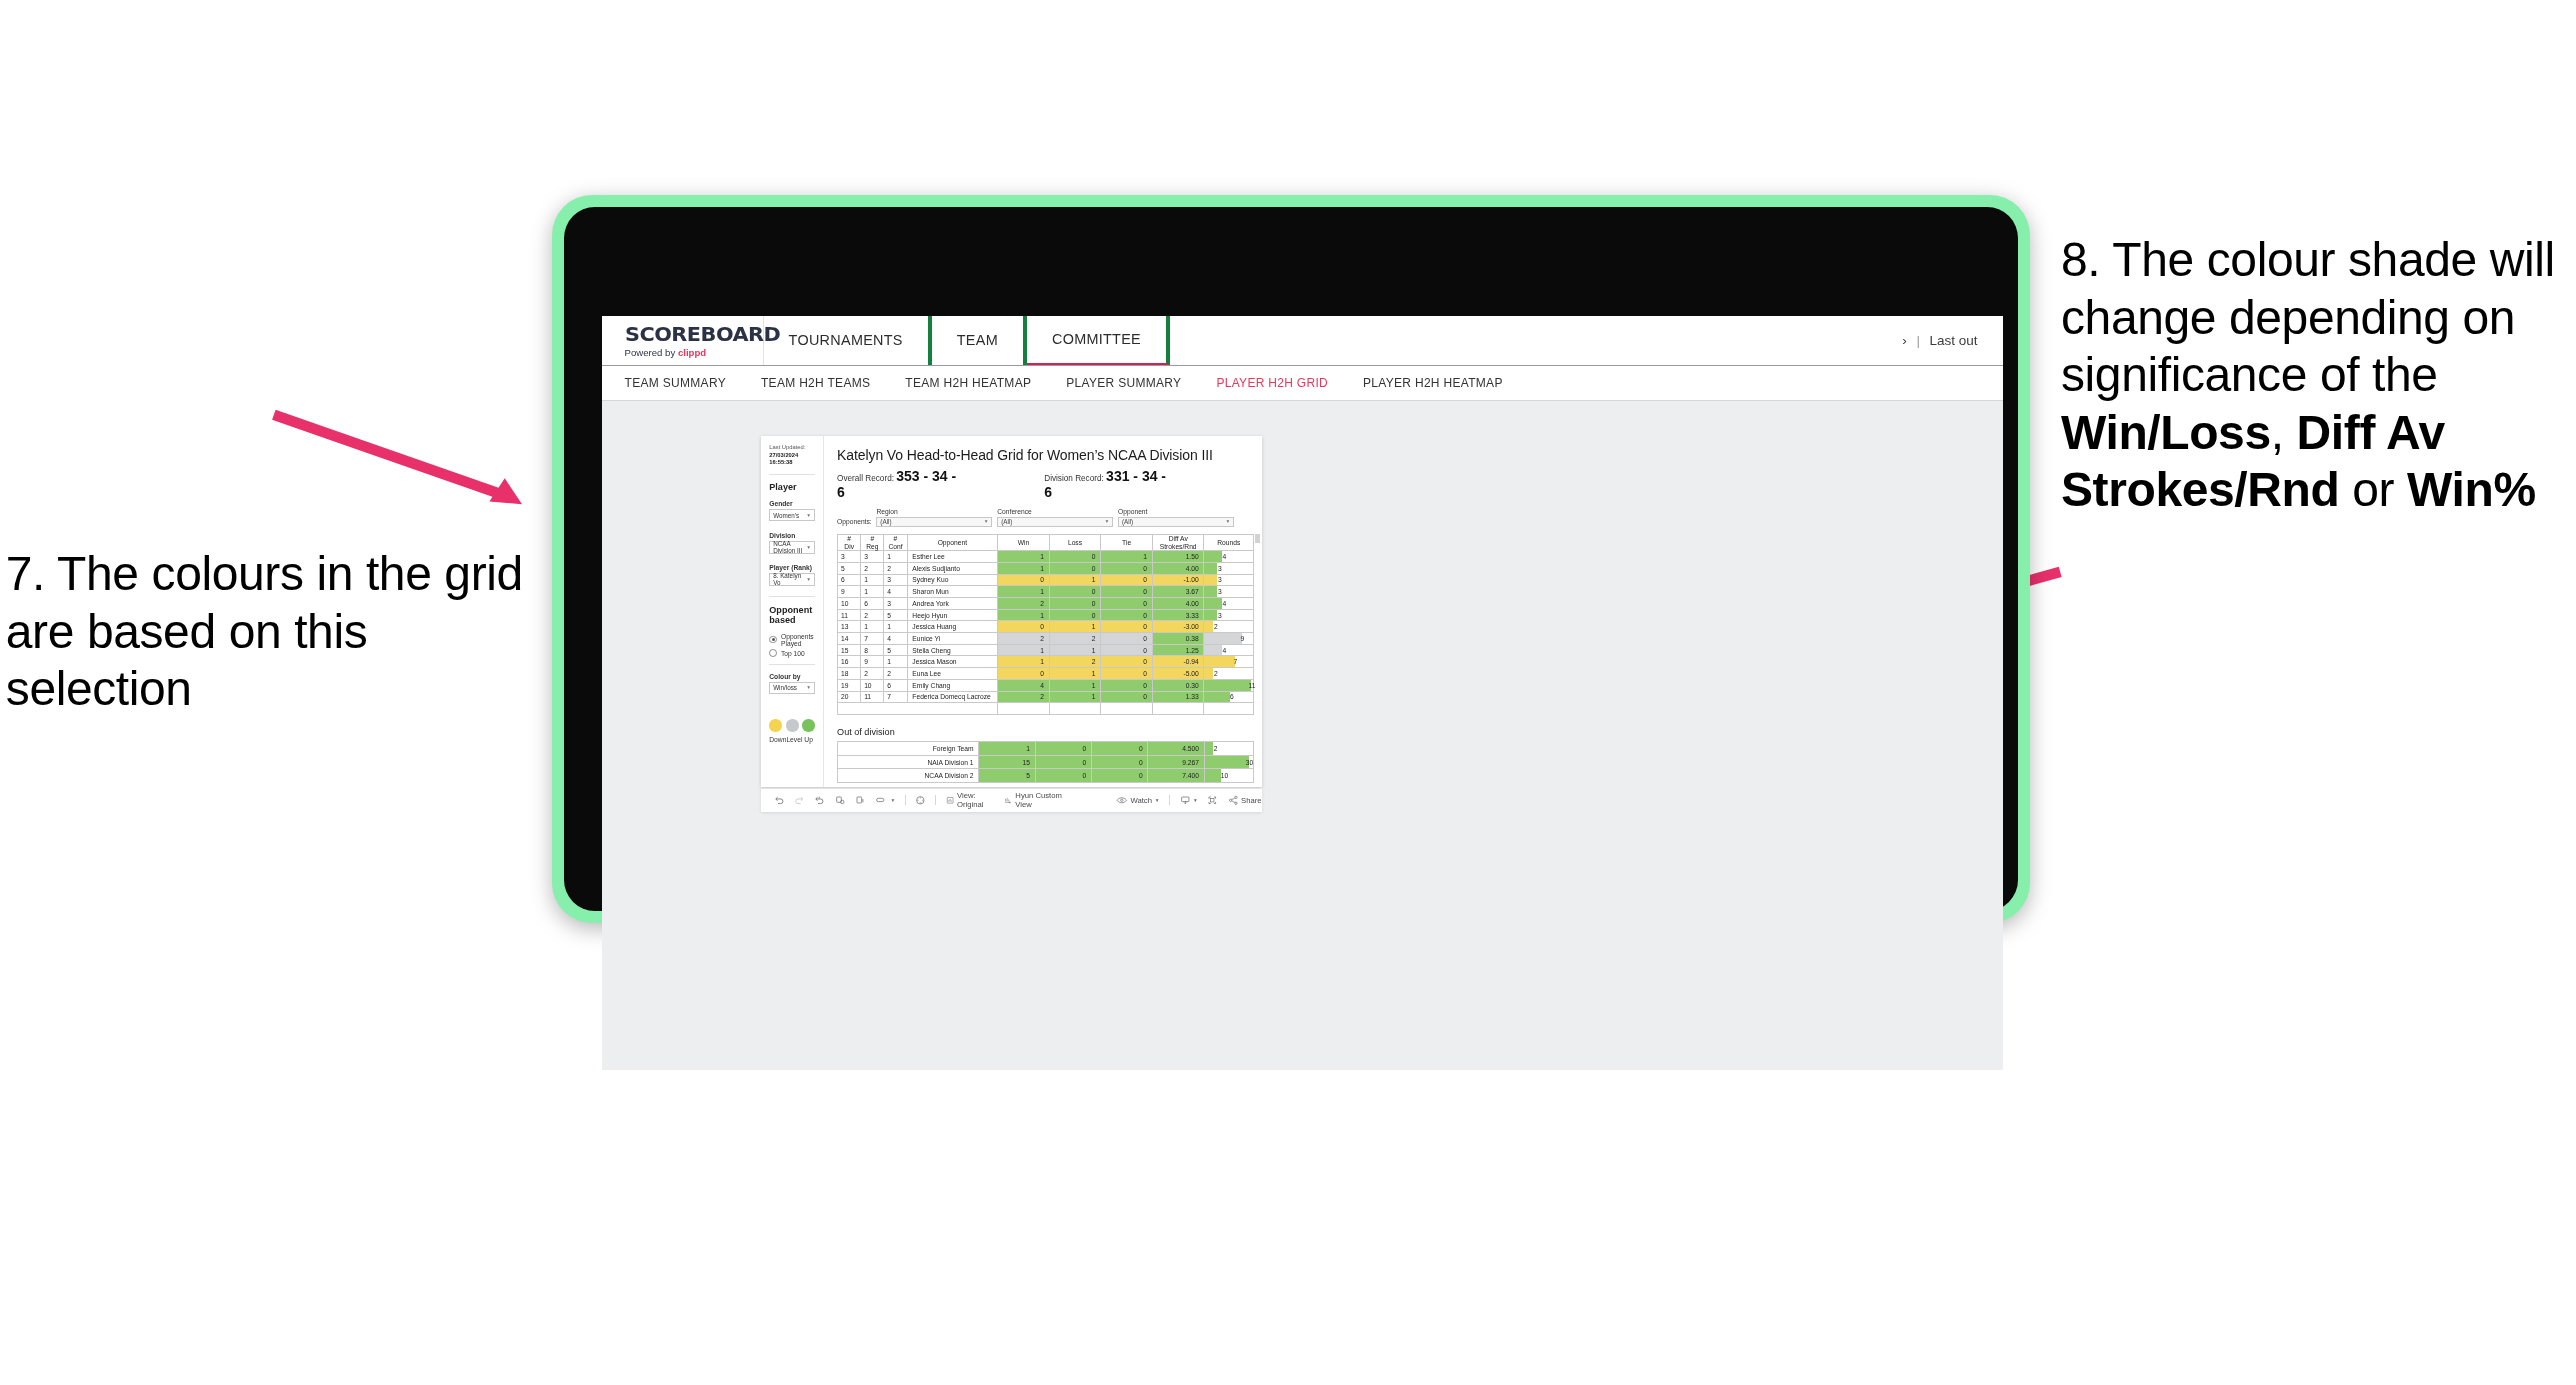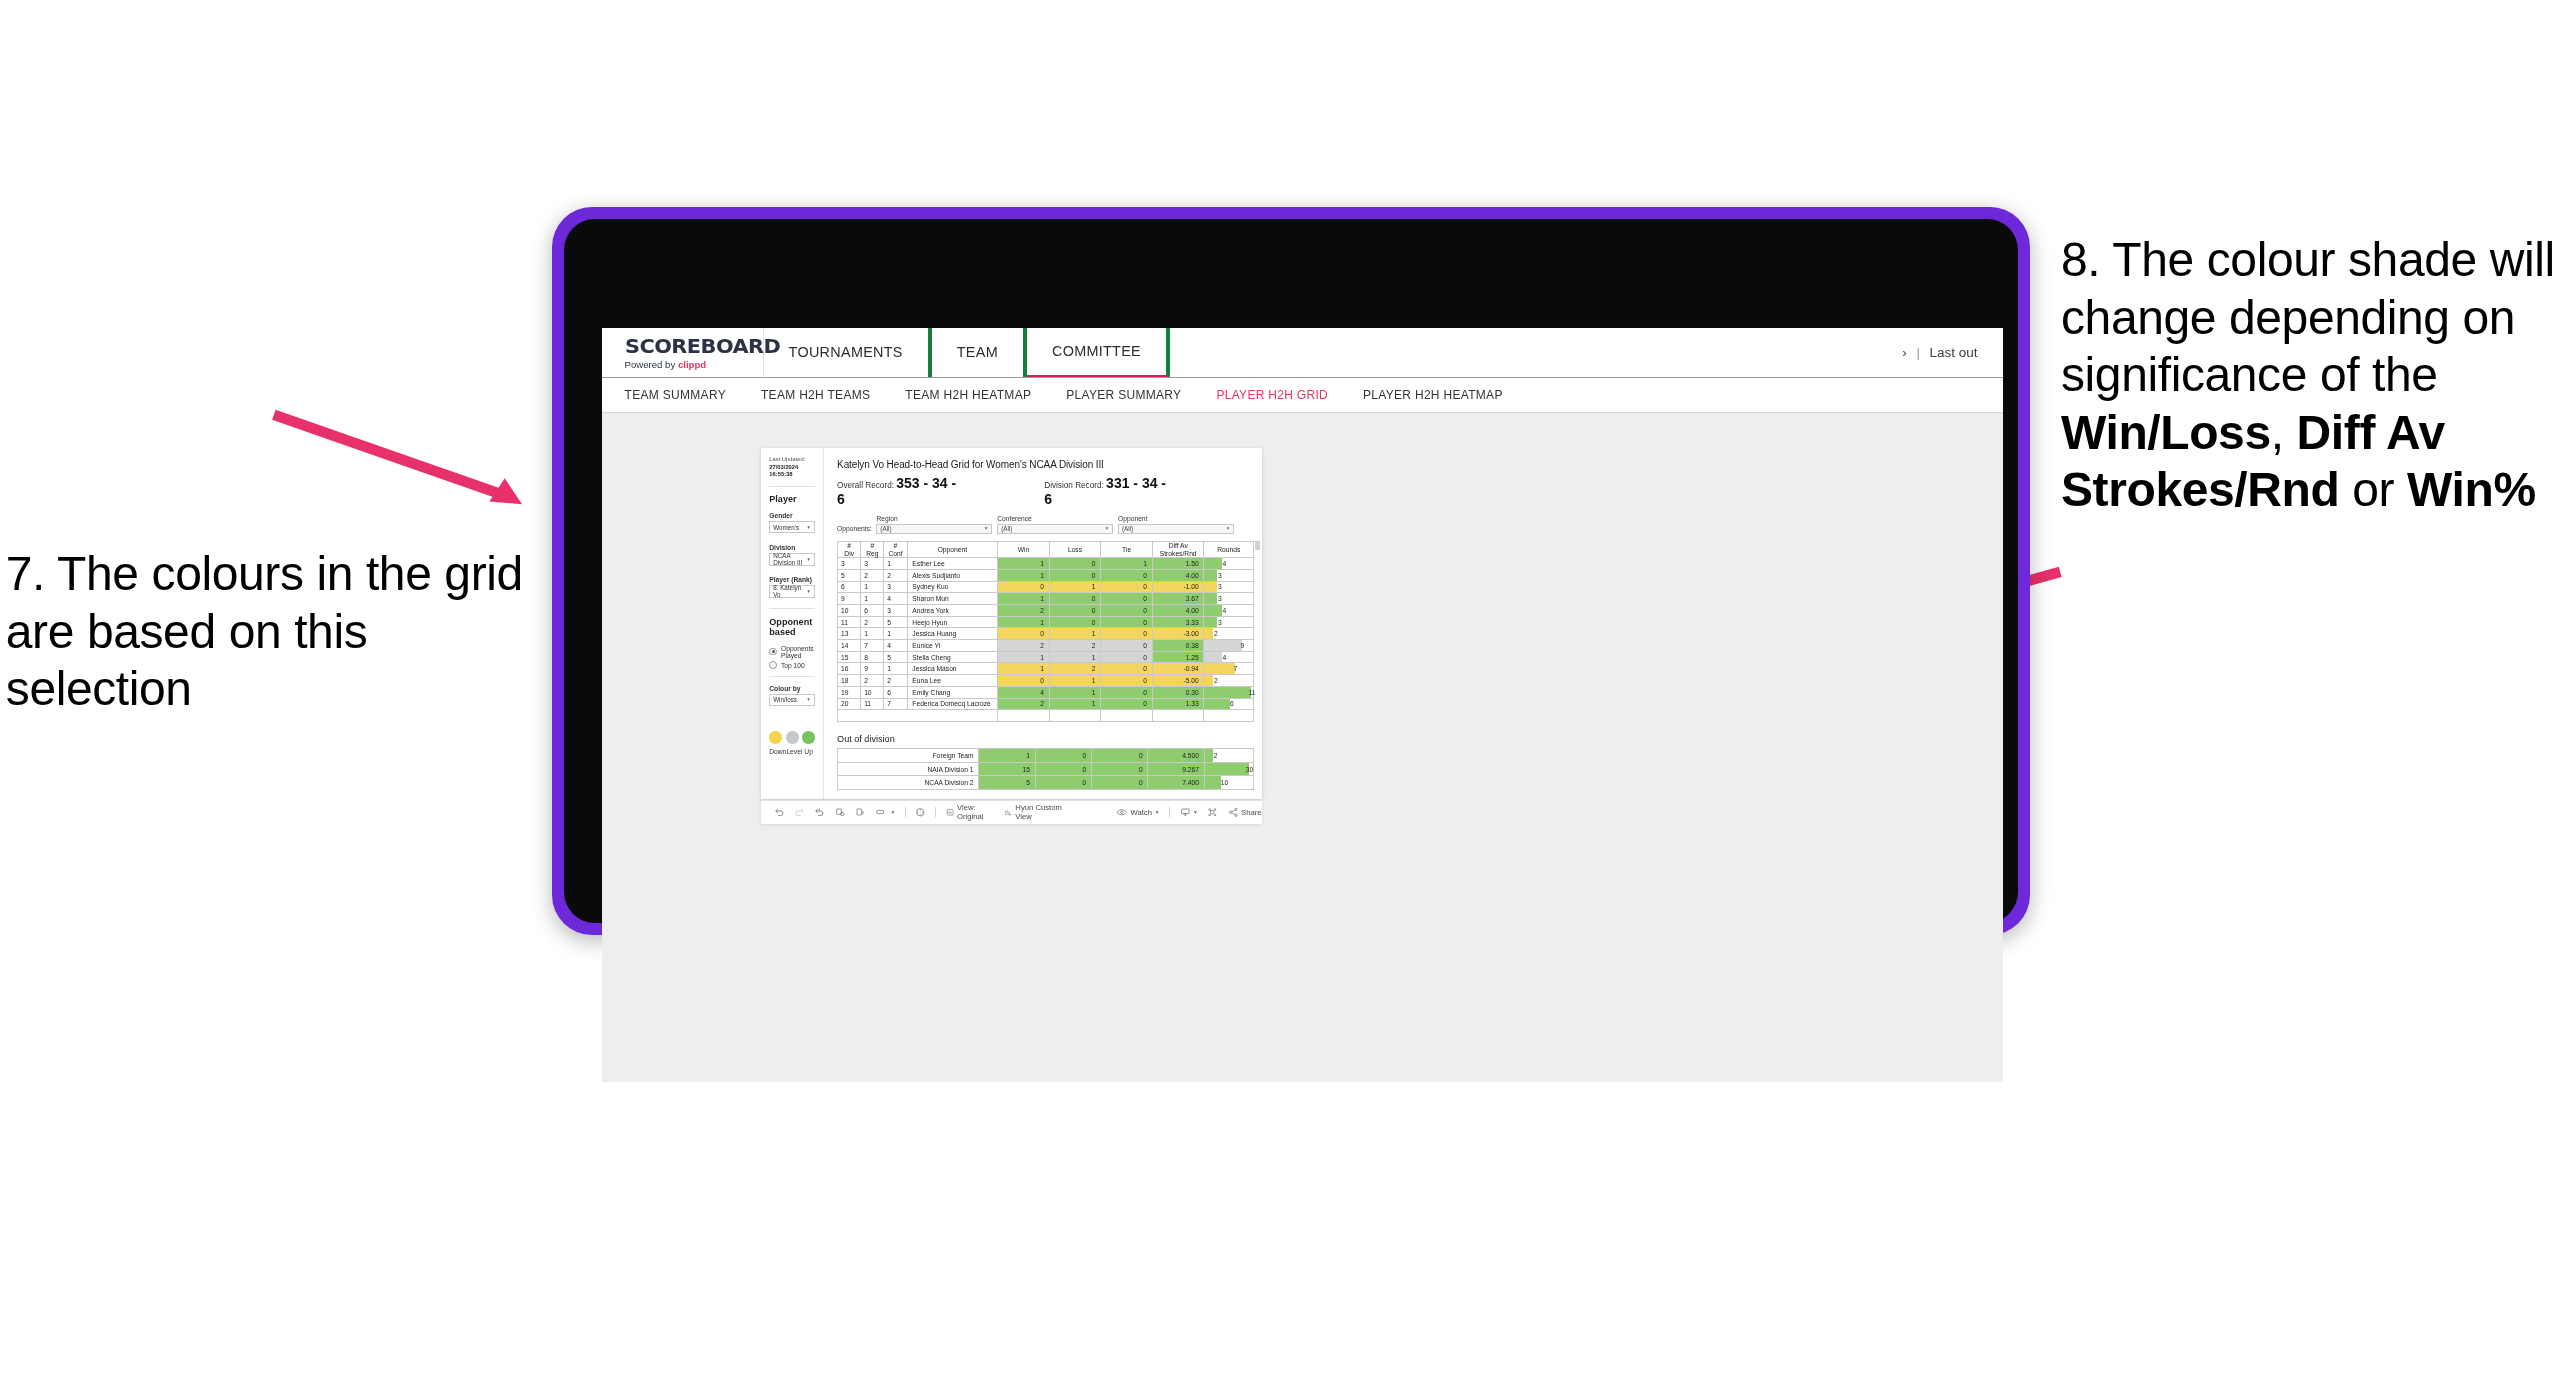--- a/index.html
+++ b/index.html
@@ -30,9 +30,9 @@
   
   #tablet{
     position:absolute;
-    left:552px; top:207px;
+    left:552px; top:195px;
     width:1478px; height:728px;
-    background:#6d28d9;
+    background:#86efac;
     border-radius:40px;
     box-shadow:0 5.8px 21px rgba(0,0,0,.28);
   }

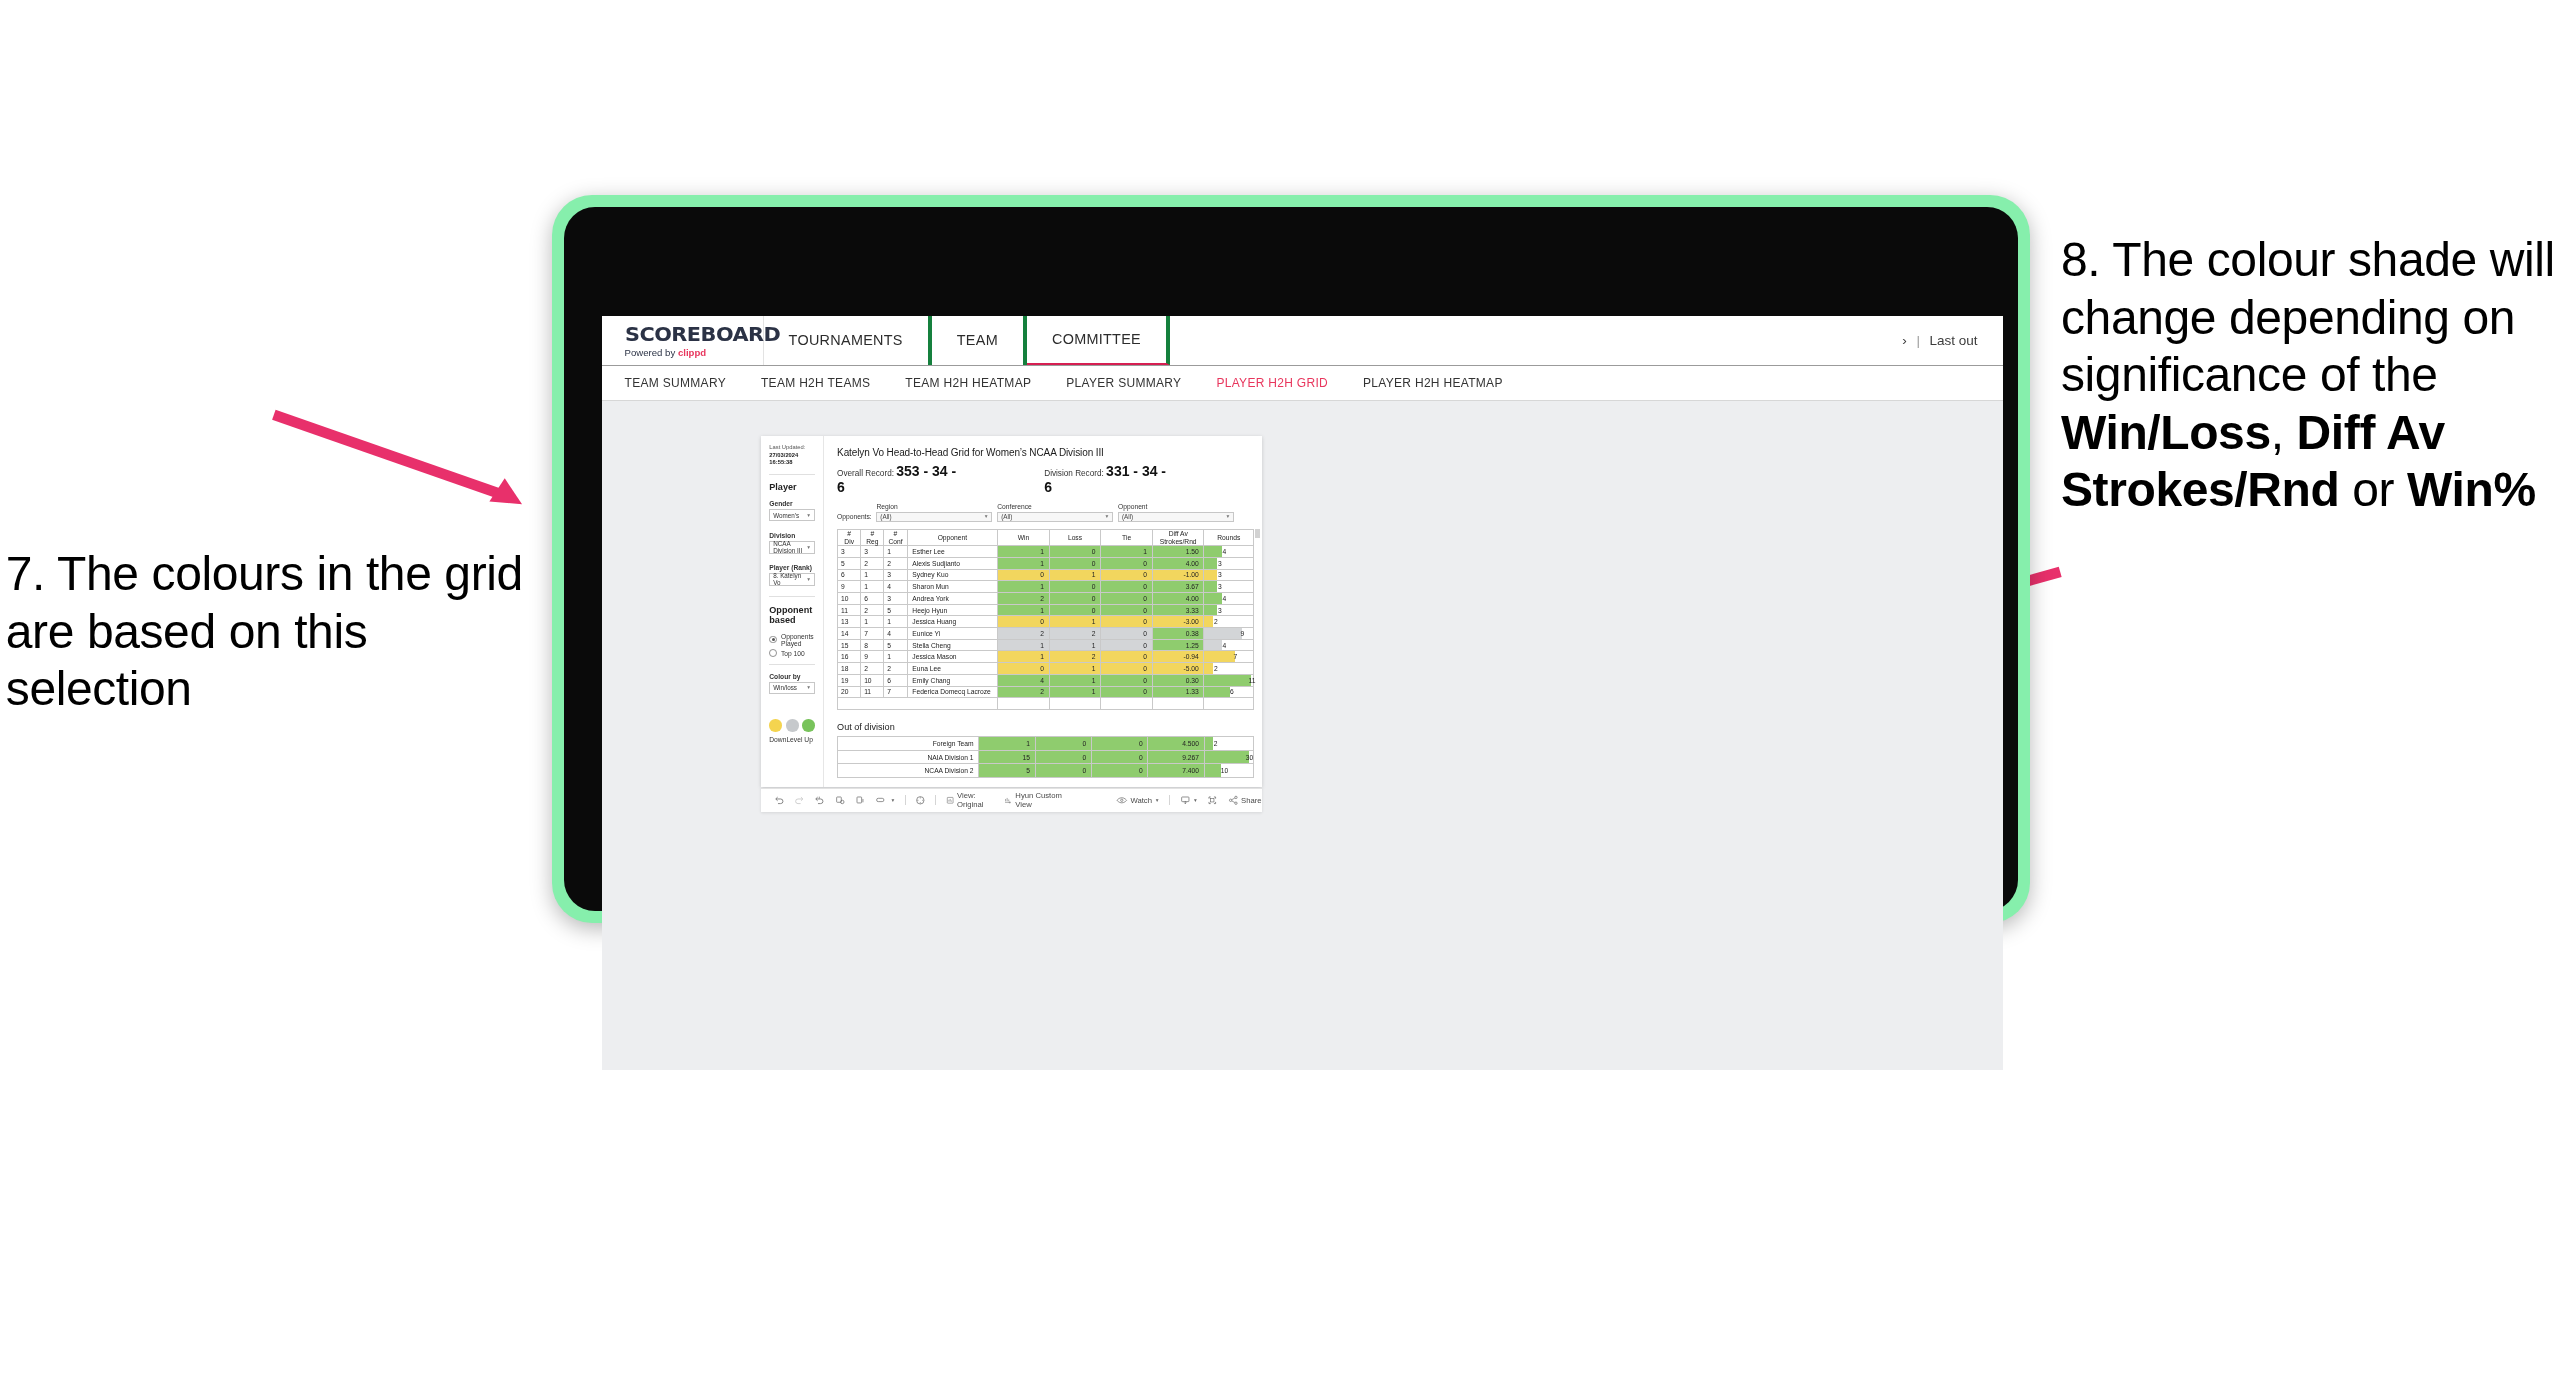--- a/index.html
+++ b/index.html
@@ -116,7 +116,7 @@
 
   
   #mainpanel{flex:1;padding:11.6px 13.5px 0 13.5px;box-sizing:border-box;position:relative;}
-  #title{font-size:10px;color:#1b1b1b;font-weight:500;letter-spacing:-0.1px;}
+  #title{font-size:14px;color:#1b1b1b;font-weight:500;letter-spacing:-0.1px;}
   #records{display:flex;margin-top:4.8px;font-size:8.2px;color:#333;}
   #records .rec{margin-right:77px;}
   #records b{font-weight:bold;color:#111;font-size:14px;}

